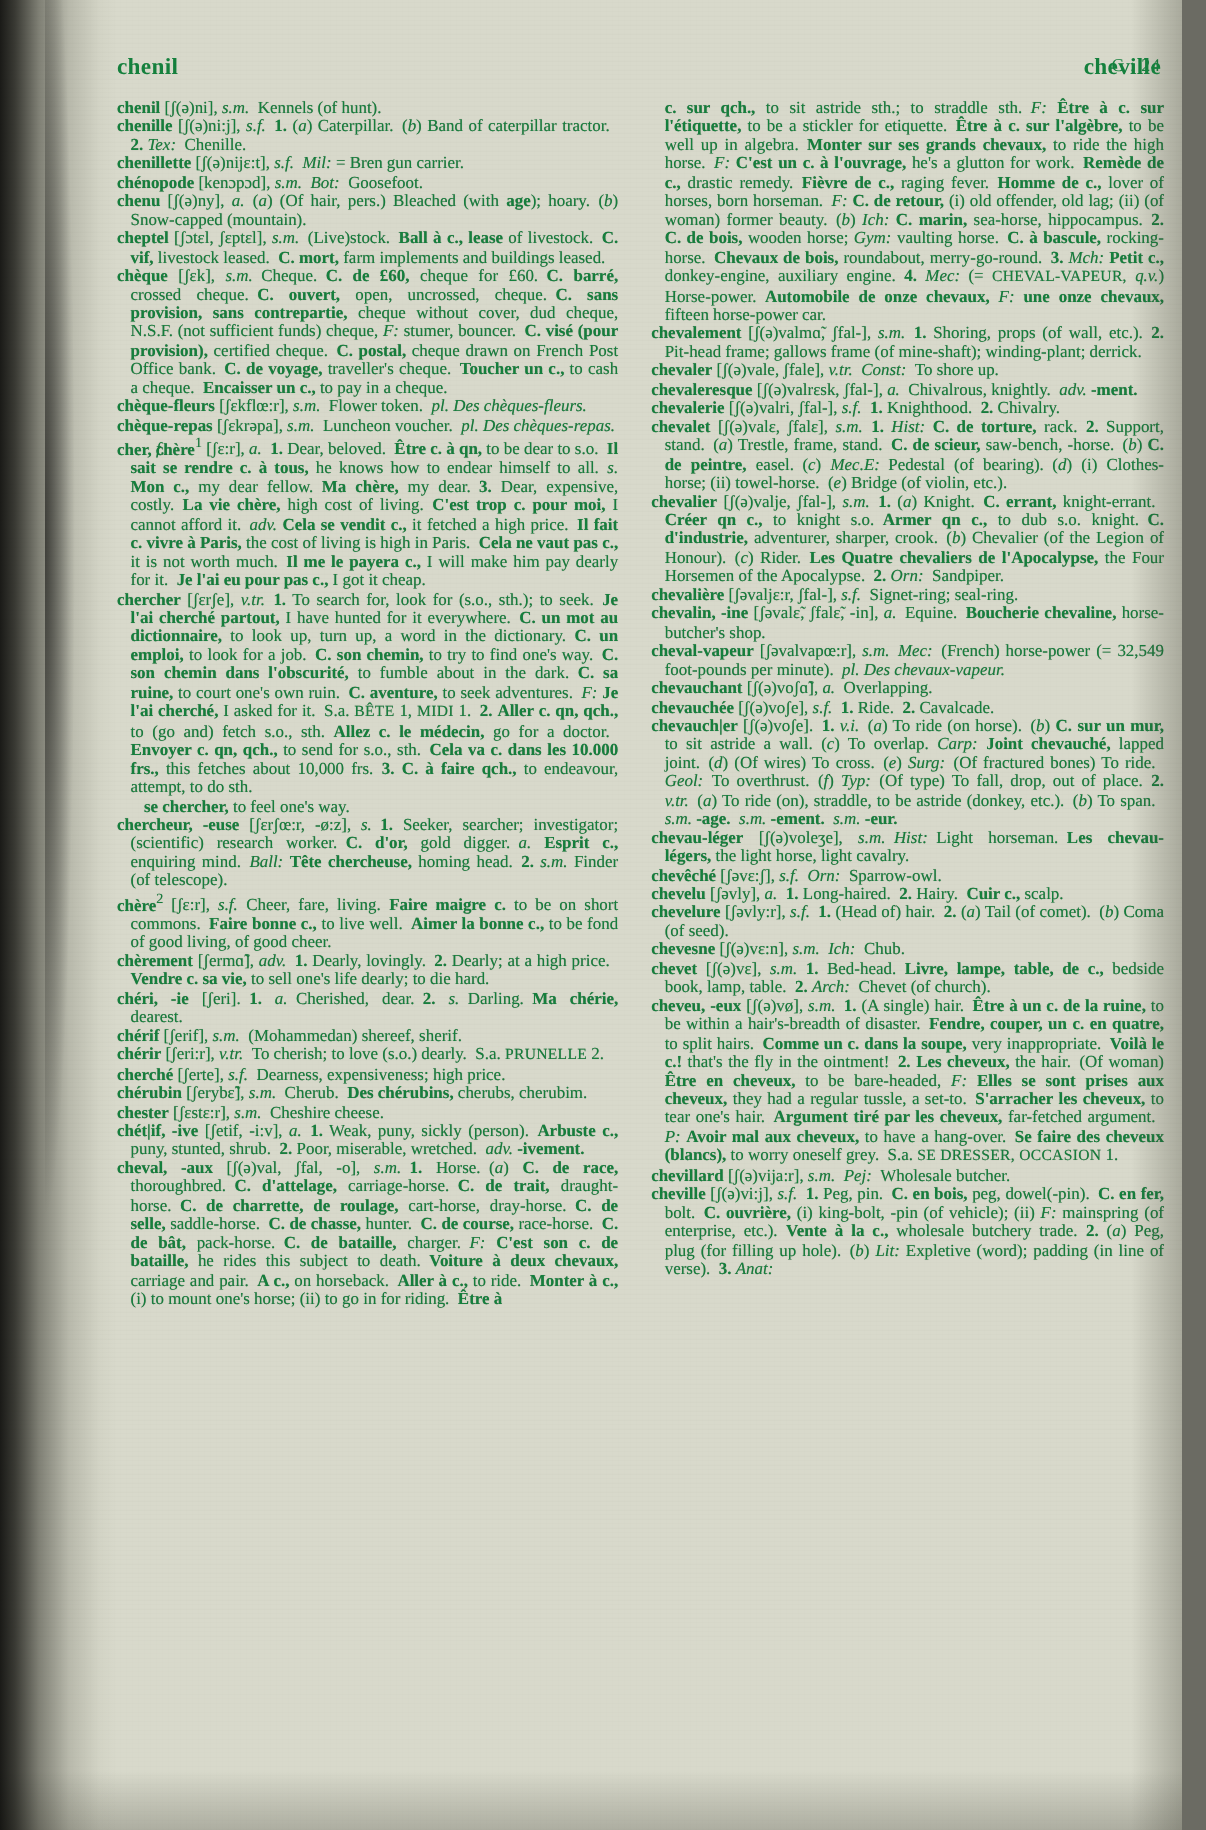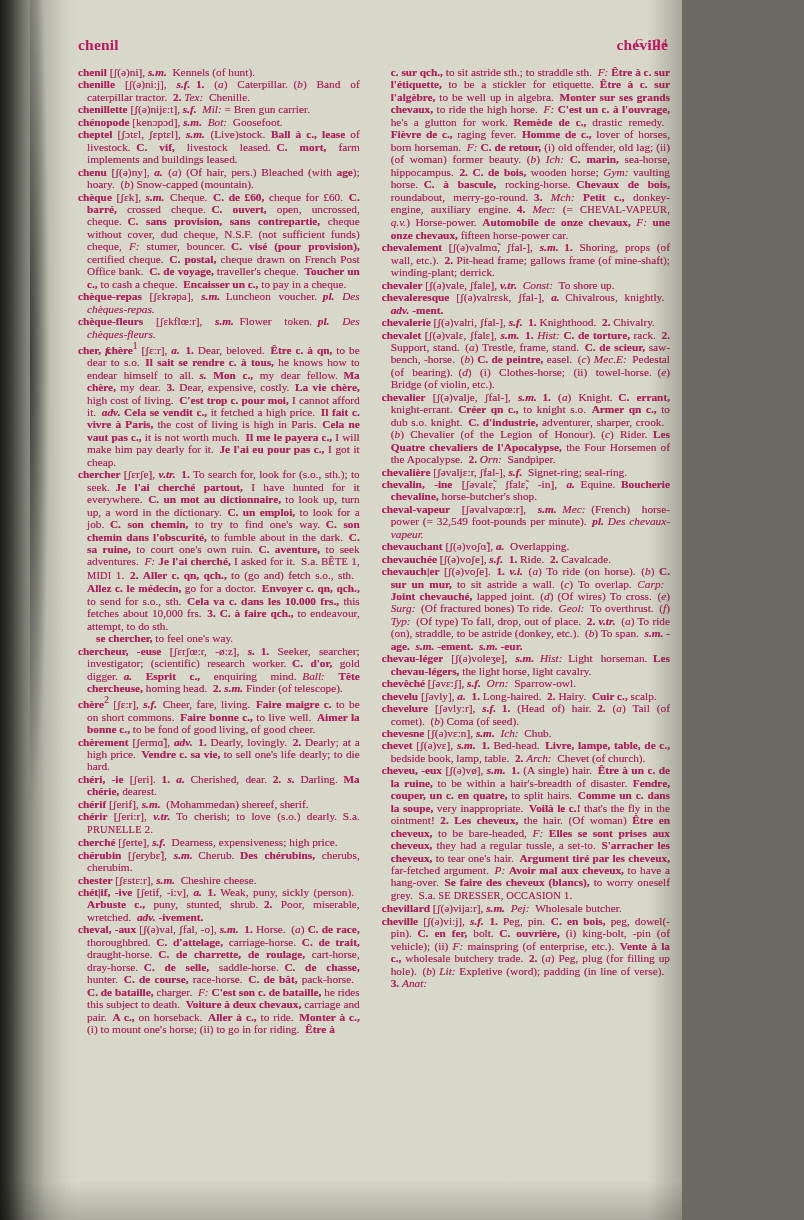--- a/index.html
+++ b/index.html
@@ -10,12 +10,12 @@
   }
   #page {
     position: relative;
-    width: 682px;
+    width: 788px;
     height: 1220px;
     overflow: hidden;
     background: #d8d9cb;
     font-family: "Liberation Serif", "DejaVu Serif", serif;
-    color: #be185d;
+    color: #15803d;
   }
   
   #paper-tone {

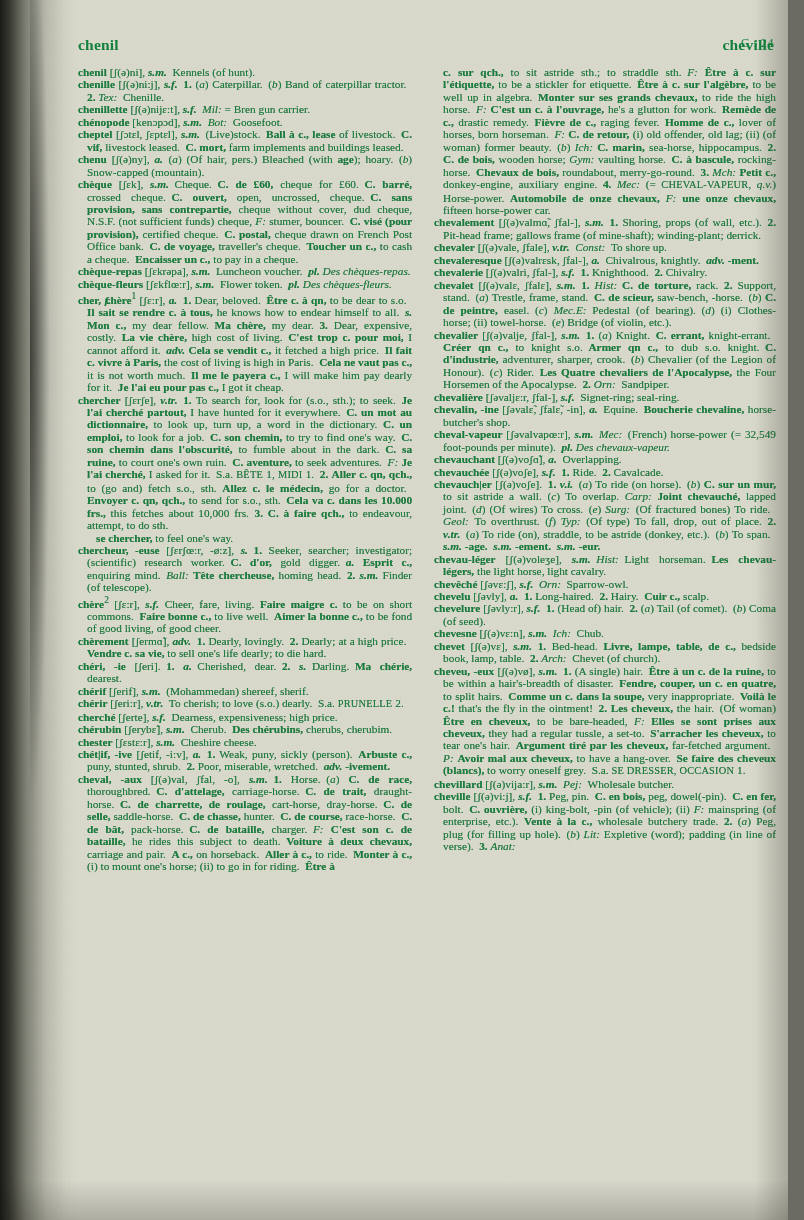--- a/index.html
+++ b/index.html
@@ -122,7 +122,7 @@
 
   
   .hw { font-weight: bold; }
-  .pos { font-style: italic; font-weight: bold; }
+  .pos { font-style: italic; font-weight: normal; }
   .fld { font-style: italic; }
   .num { font-weight: bold; }
   .lit { font-style: italic; }

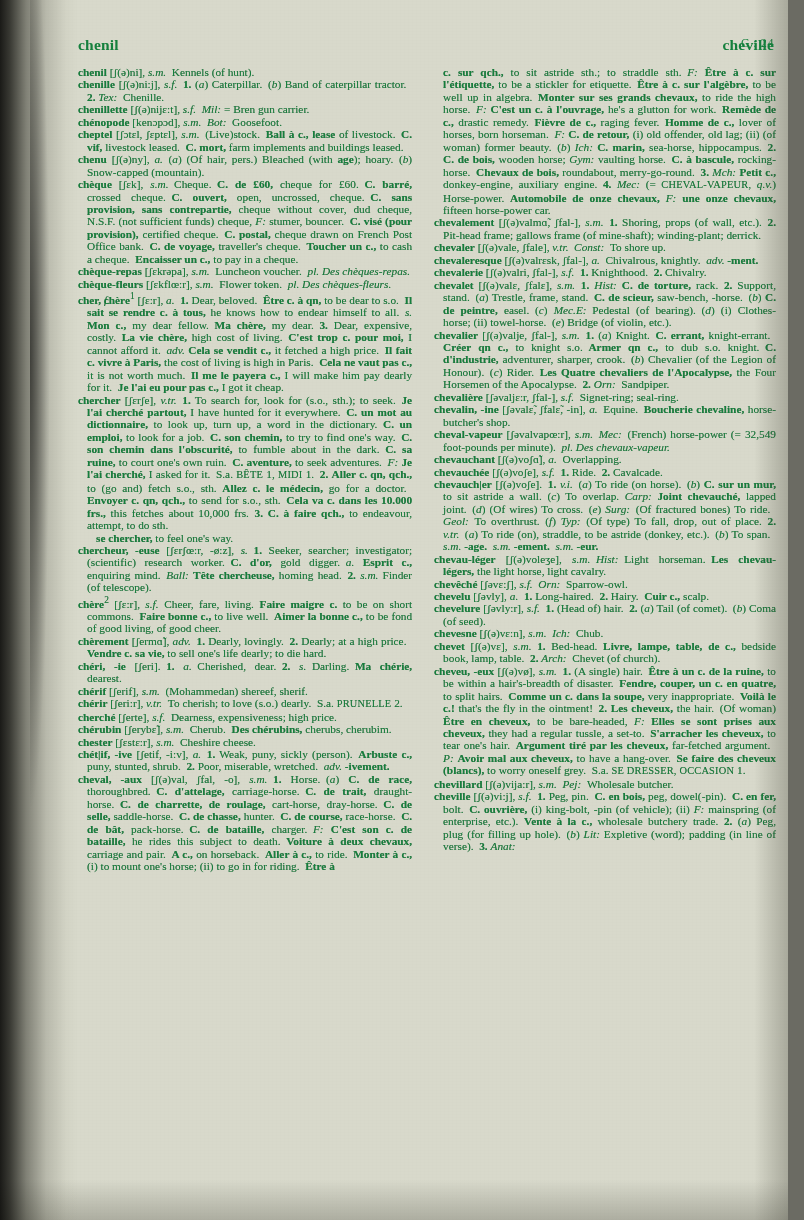--- a/index.html
+++ b/index.html
@@ -152,8 +152,8 @@
         <p class="entry"><span class="hw">chenille</span> [ʃ(ə)ni:j], <span class="pos">s.f.</span> <span class="num">1.</span> (<span class="lit">a</span>) Caterpillar. (<span class="lit">b</span>) Band of caterpillar tractor. <span class="num">2.</span> <span class="fld">Tex:</span> Chenille.</p>
         <p class="entry"><span class="hw">chenillette</span> [ʃ(ə)nijɛ:t], <span class="pos">s.f.</span> <span class="fld">Mil:</span> = Bren gun carrier.</p>
         <p class="entry"><span class="hw">chénopode</span> [kenɔpɔd], <span class="pos">s.m.</span> <span class="fld">Bot:</span> Goosefoot.</p>
+        <p class="entry"><span class="hw">chenu</span> [ʃ(ə)ny], <span class="pos">a.</span> (<span class="lit">a</span>) (Of hair, pers.) Bleached (with <span class="b">age</span>); hoary. (<span class="lit">b</span>) Snow-capped (mountain).</p>
         <p class="entry"><span class="hw">cheptel</span> [ʃɔtɛl, ʃɛptɛl], <span class="pos">s.m.</span> (Live)stock. <span class="b">Ball à c., lease</span> of livestock. <span class="b">C. vif,</span> livestock leased. <span class="b">C. mort,</span> farm implements and buildings leased.</p>
-        <p class="entry"><span class="hw">chenu</span> [ʃ(ə)ny], <span class="pos">a.</span> (<span class="lit">a</span>) (Of hair, pers.) Bleached (with <span class="b">age</span>); hoary. (<span class="lit">b</span>) Snow-capped (mountain).</p>
         <p class="entry"><span class="hw">chèque</span> [ʃɛk], <span class="pos">s.m.</span> Cheque. <span class="b">C. de £60,</span> cheque for £60. <span class="b">C. barré,</span> crossed cheque. <span class="b">C. ouvert,</span> open, uncrossed, cheque. <span class="b">C. sans provision, sans contrepartie,</span> cheque without cover, dud cheque, N.S.F. (not sufficient funds) cheque, <span class="fld">F:</span> stumer, bouncer. <span class="b">C. visé (pour provision),</span> certified cheque. <span class="b">C. postal,</span> cheque drawn on French Post Office bank. <span class="b">C. de voyage,</span> traveller's cheque. <span class="b">Toucher un c.,</span> to cash a cheque. <span class="b">Encaisser un c.,</span> to pay in a cheque.</p>
         <p class="entry"><span class="hw">chèque-repas</span> [ʃɛkrəpa], <span class="pos">s.m.</span> Luncheon voucher. <span class="pos">pl.</span> <span class="lit">Des chèques-repas.</span></p>
         <p class="entry"><span class="hw">chèque-fleurs</span> [ʃɛkflœ:r], <span class="pos">s.m.</span> Flower token. <span class="pos">pl.</span> <span class="lit">Des chèques-fleurs.</span></p>

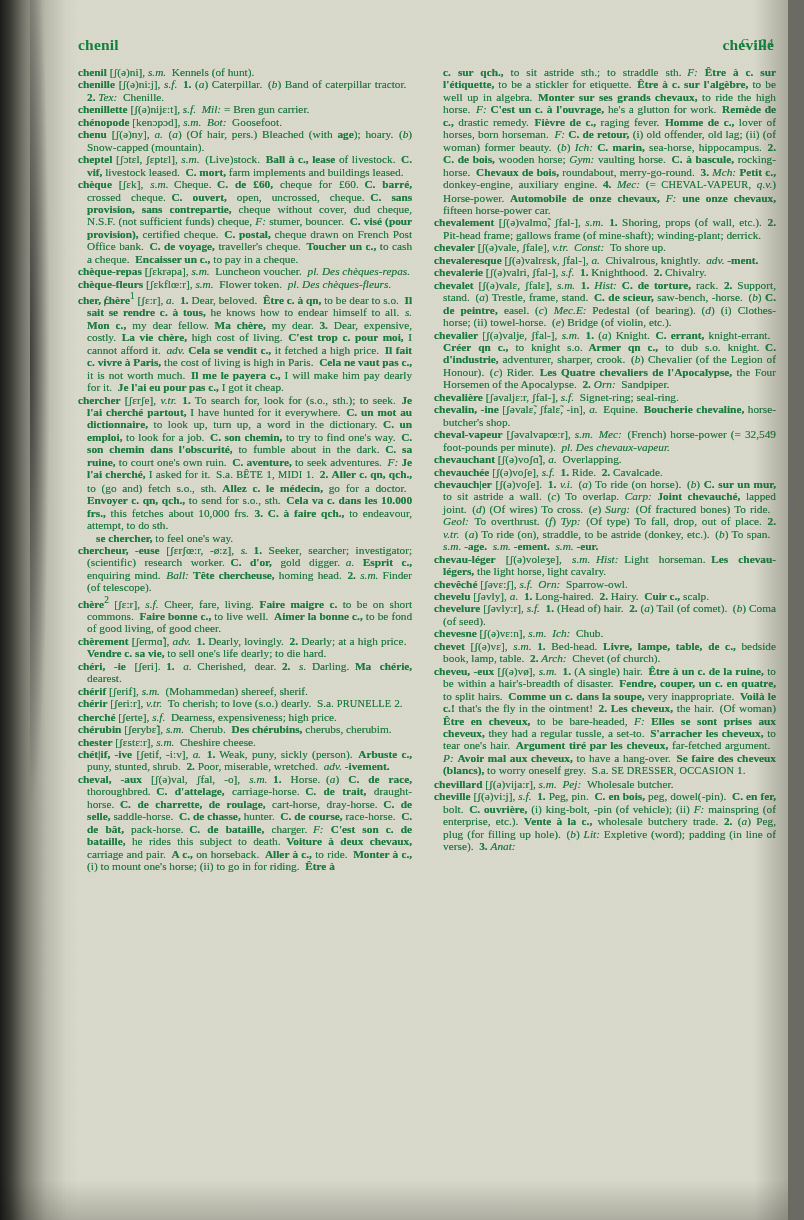--- a/index.html
+++ b/index.html
@@ -155,8 +155,8 @@
         <p class="entry"><span class="hw">chenu</span> [ʃ(ə)ny], <span class="pos">a.</span> (<span class="lit">a</span>) (Of hair, pers.) Bleached (with <span class="b">age</span>); hoary. (<span class="lit">b</span>) Snow-capped (mountain).</p>
         <p class="entry"><span class="hw">cheptel</span> [ʃɔtɛl, ʃɛptɛl], <span class="pos">s.m.</span> (Live)stock. <span class="b">Ball à c., lease</span> of livestock. <span class="b">C. vif,</span> livestock leased. <span class="b">C. mort,</span> farm implements and buildings leased.</p>
         <p class="entry"><span class="hw">chèque</span> [ʃɛk], <span class="pos">s.m.</span> Cheque. <span class="b">C. de £60,</span> cheque for £60. <span class="b">C. barré,</span> crossed cheque. <span class="b">C. ouvert,</span> open, uncrossed, cheque. <span class="b">C. sans provision, sans contrepartie,</span> cheque without cover, dud cheque, N.S.F. (not sufficient funds) cheque, <span class="fld">F:</span> stumer, bouncer. <span class="b">C. visé (pour provision),</span> certified cheque. <span class="b">C. postal,</span> cheque drawn on French Post Office bank. <span class="b">C. de voyage,</span> traveller's cheque. <span class="b">Toucher un c.,</span> to cash a cheque. <span class="b">Encaisser un c.,</span> to pay in a cheque.</p>
+        <p class="entry"><span class="hw">chèque-fleurs</span> [ʃɛkflœ:r], <span class="pos">s.m.</span> Flower token. <span class="pos">pl.</span> <span class="lit">Des chèques-fleurs.</span></p>
         <p class="entry"><span class="hw">chèque-repas</span> [ʃɛkrəpa], <span class="pos">s.m.</span> Luncheon voucher. <span class="pos">pl.</span> <span class="lit">Des chèques-repas.</span></p>
-        <p class="entry"><span class="hw">chèque-fleurs</span> [ʃɛkflœ:r], <span class="pos">s.m.</span> Flower token. <span class="pos">pl.</span> <span class="lit">Des chèques-fleurs.</span></p>
         <p class="entry"><span class="hw">cher,</span> <span class="pos">f.</span> <span class="hw">chère</span><sup>1</sup> [ʃɛ:r], <span class="pos">a.</span> <span class="num">1.</span> Dear, beloved. <span class="b">Être c. à qn,</span> to be dear to s.o. <span class="b">Il sait se rendre c. à tous,</span> he knows how to endear himself to all. <span class="pos">s.</span> <span class="b">Mon c.,</span> my dear fellow. <span class="b">Ma chère,</span> my dear. <span class="num">3.</span> Dear, expensive, costly. <span class="b">La vie chère,</span> high cost of living. <span class="b">C'est trop c. pour moi,</span> I cannot afford it. <span class="pos">adv.</span> <span class="b">Cela se vendit c.,</span> it fetched a high price. <span class="b">Il fait c. vivre à Paris,</span> the cost of living is high in Paris. <span class="b">Cela ne vaut pas c.,</span> it is not worth much. <span class="b">Il me le payera c.,</span> I will make him pay dearly for it. <span class="b">Je l'ai eu pour pas c.,</span> I got it cheap.</p>
         <p class="entry"><span class="hw">chercher</span> [ʃɛrʃe], <span class="pos">v.tr.</span> <span class="num">1.</span> To search for, look for (s.o., sth.); to seek. <span class="b">Je l'ai cherché partout,</span> I have hunted for it everywhere. <span class="b">C. un mot au dictionnaire,</span> to look up, turn up, a word in the dictionary. <span class="b">C. un emploi,</span> to look for a job. <span class="b">C. son chemin,</span> to try to find one's way. <span class="b">C. son chemin dans l'obscurité,</span> to fumble about in the dark. <span class="b">C. sa ruine,</span> to court one's own ruin. <span class="b">C. aventure,</span> to seek adventures. <span class="fld">F:</span> <span class="b">Je l'ai cherché,</span> I asked for it. S.a. <span class="sc">BÊTE</span> 1, <span class="sc">MIDI</span> 1. <span class="num">2.</span> <span class="b">Aller c. qn, qch.,</span> to (go and) fetch s.o., sth. <span class="b">Allez c. le médecin,</span> go for a doctor. <span class="b">Envoyer c. qn, qch.,</span> to send for s.o., sth. <span class="b">Cela va c. dans les 10.000 frs.,</span> this fetches about 10,000 frs. <span class="num">3.</span> <span class="b">C. à faire qch.,</span> to endeavour, attempt, to do sth.</p>
         <p class="entry subentry"><span class="b">se chercher,</span> to feel one's way.</p>

